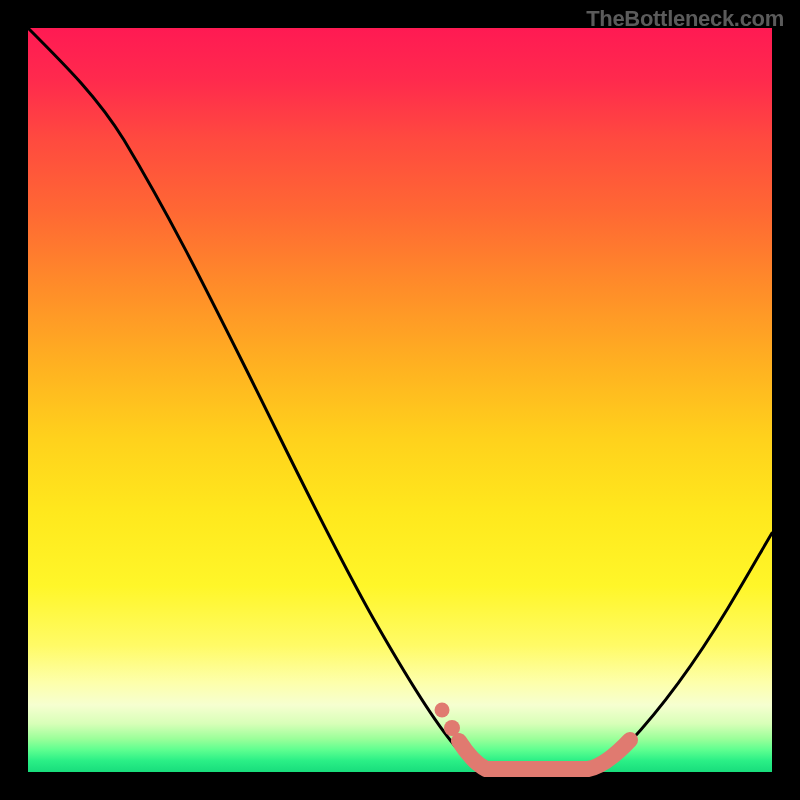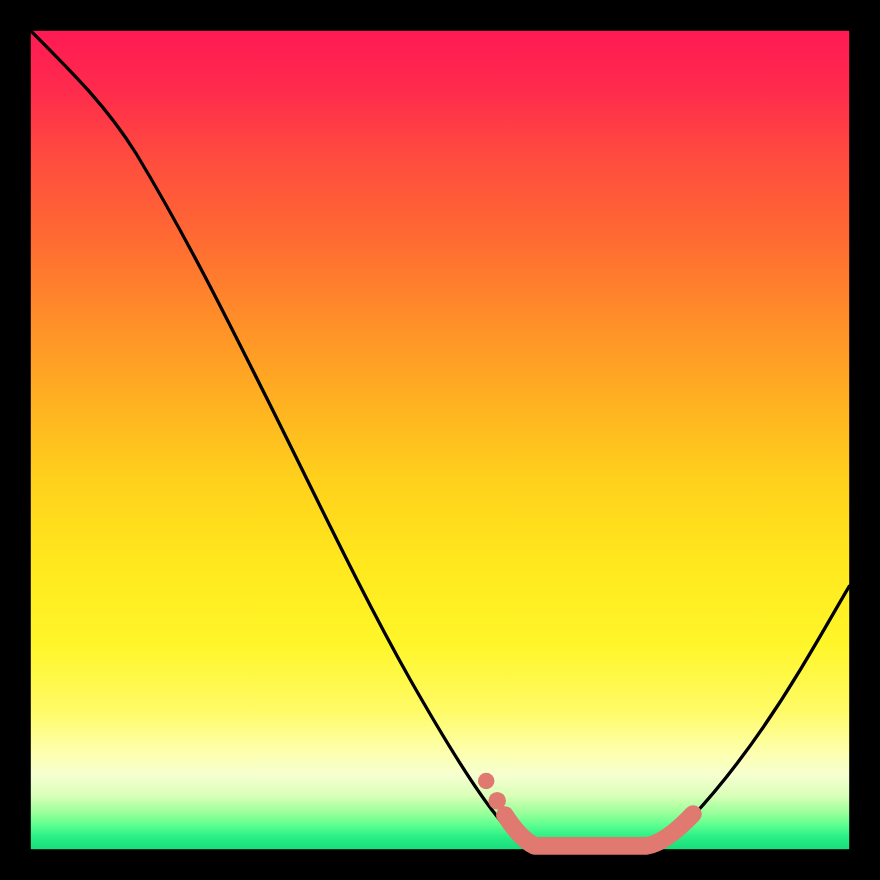--- a/index.html
+++ b/index.html
@@ -62,6 +62,7 @@
 <body>
 
 <div class="container">
+  <div class="watermark">TheBottleneck.com</div>
 
   <div class="plot-area">
     <div class="gradient"></div>

